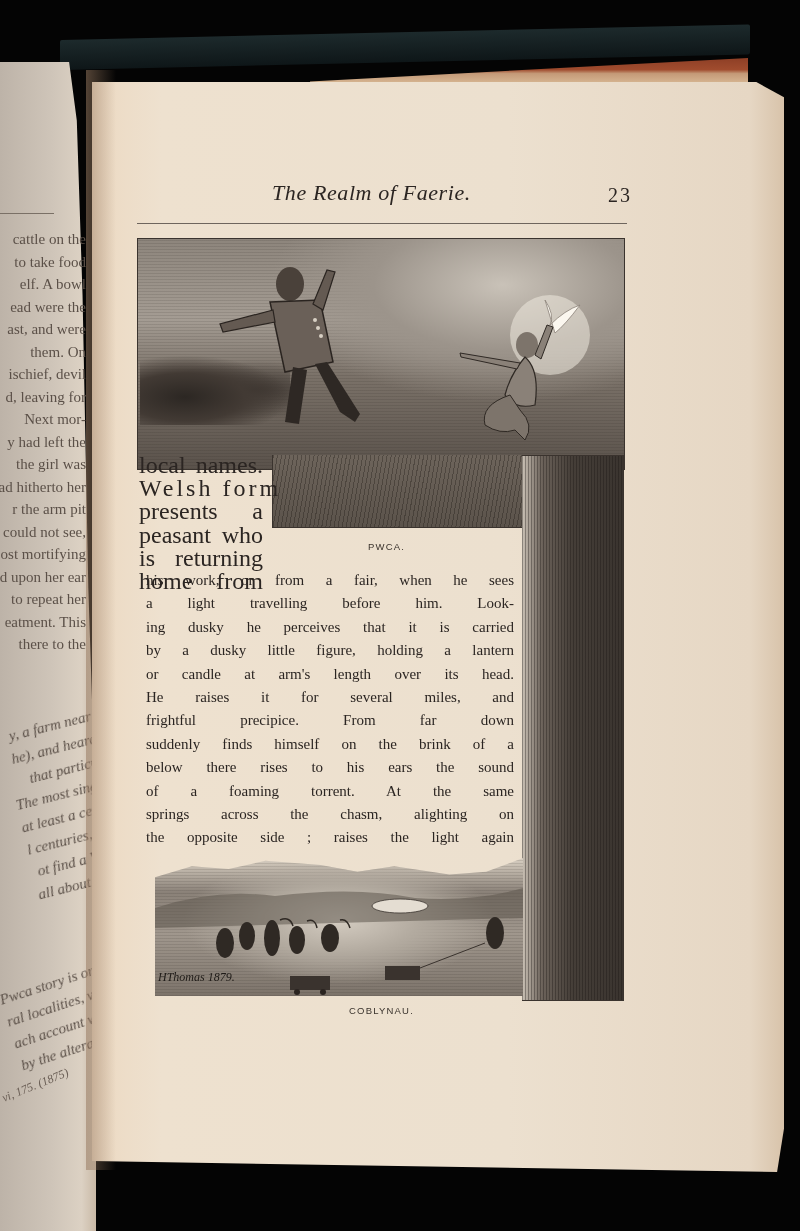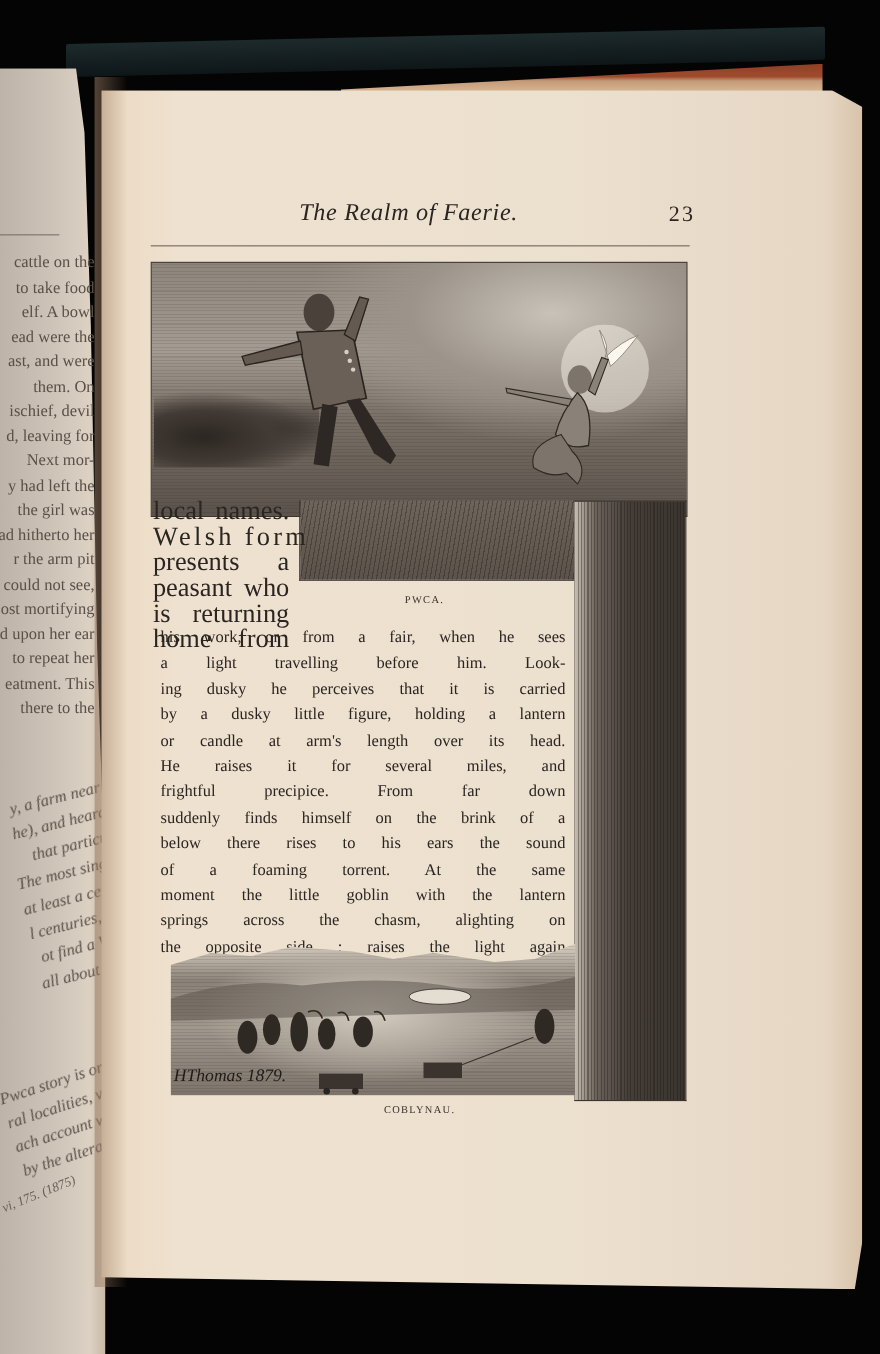--- a/index.html
+++ b/index.html
@@ -188,7 +188,7 @@
     }
     .caption {
       position: absolute;
-      font-family: Liberation Serif, serif;
+      font-family: Liberation Sans, sans-serif;
       font-size: 9.5px;
       letter-spacing: 1.2px;
       color: #3a332d;

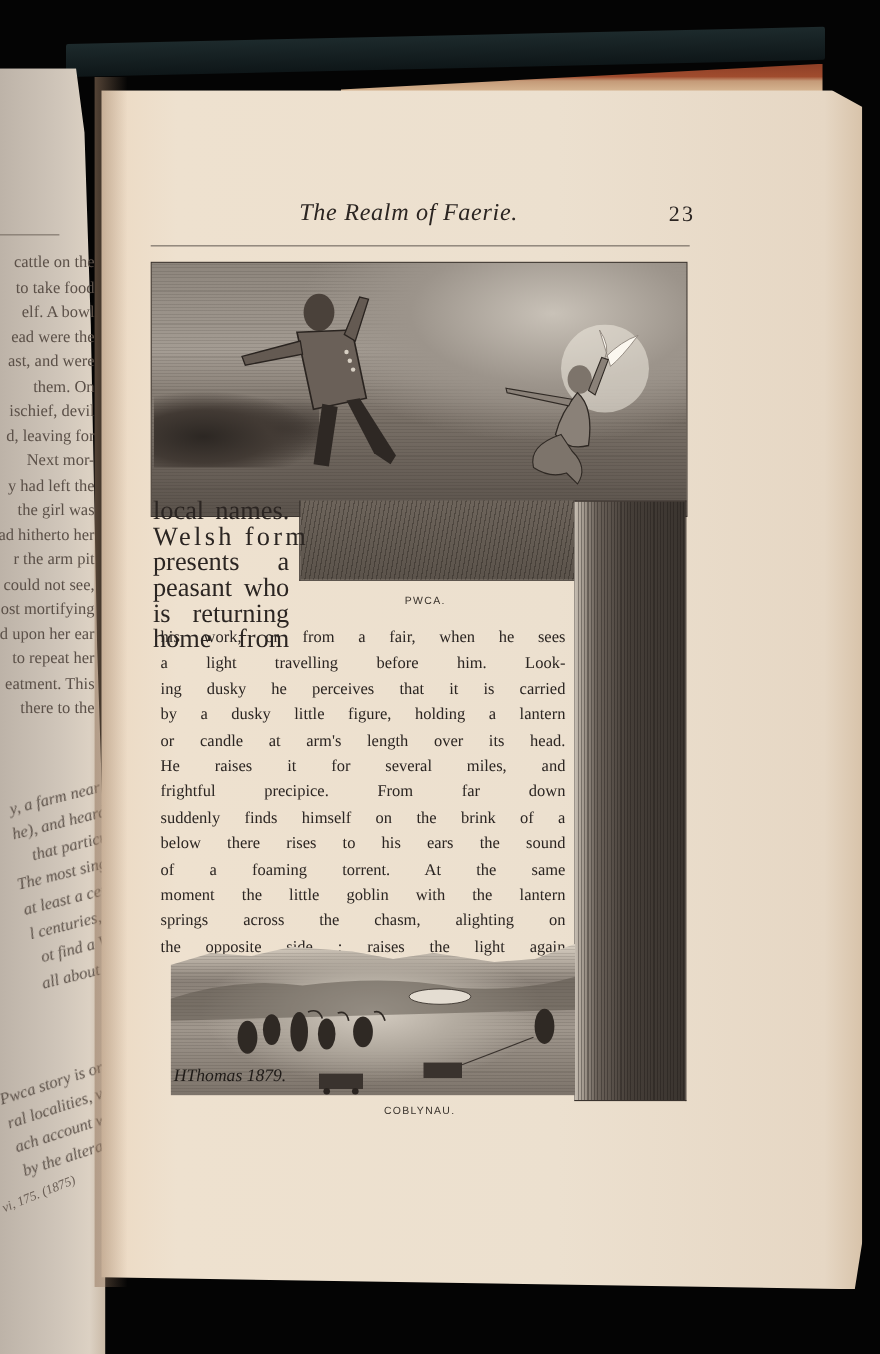--- a/index.html
+++ b/index.html
@@ -365,7 +365,6 @@
     <span class="ln">suddenly finds himself on the brink of a</span>
     <span class="ln">below there rises to his ears the sound</span>
     <span class="ln">of a foaming torrent. At the same</span>
-    <span class="ln">moment the little goblin with the lantern</span>
     <span class="ln">springs across the chasm, alighting on</span>
     <span class="ln">the opposite side ; raises the light again</span>
   </div>

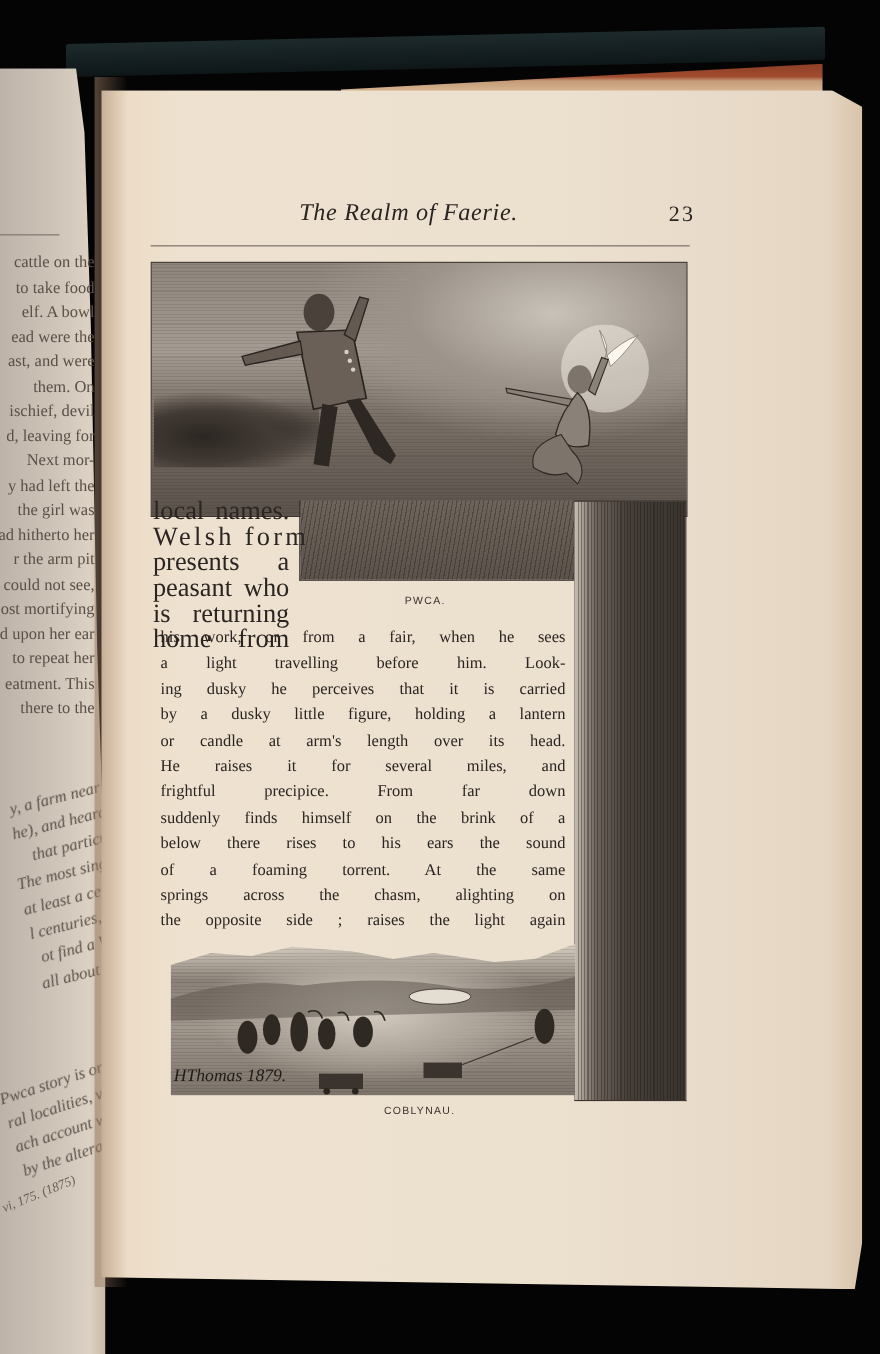--- a/index.html
+++ b/index.html
@@ -244,7 +244,7 @@
       left: 158px; top: 970px;
       font-family: "Liberation Serif", serif;
       font-style: italic;
-      font-size: 16px;
+      font-size: 12px;
       color: #1f1b18;
     }
   </style>

